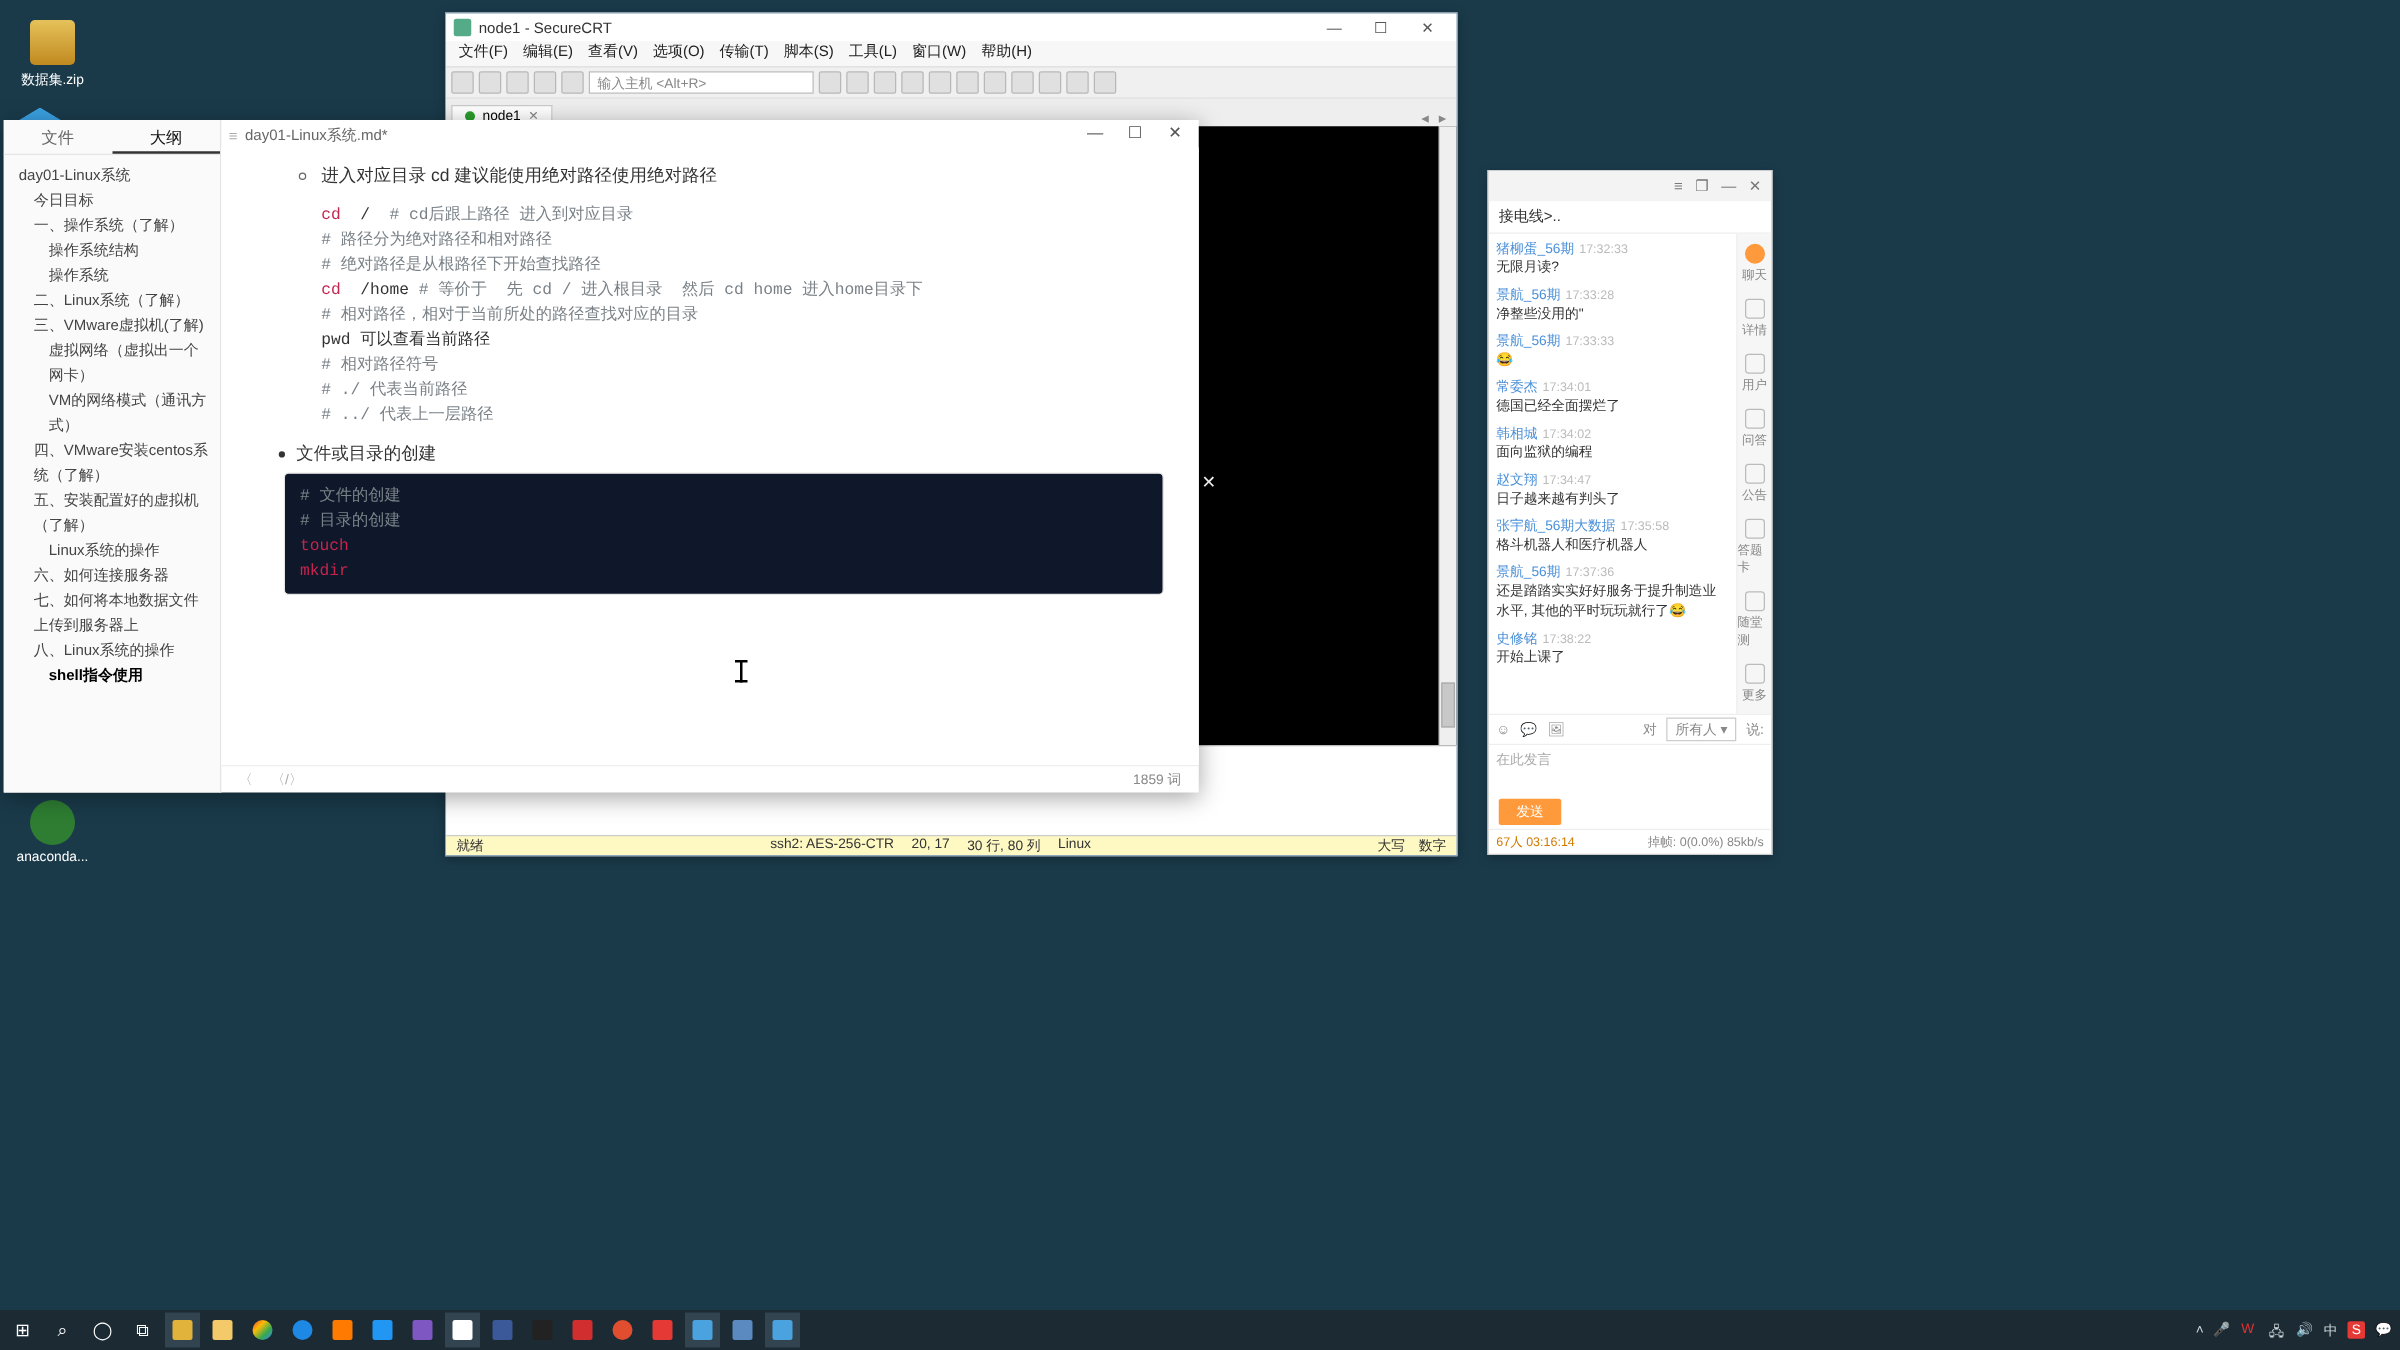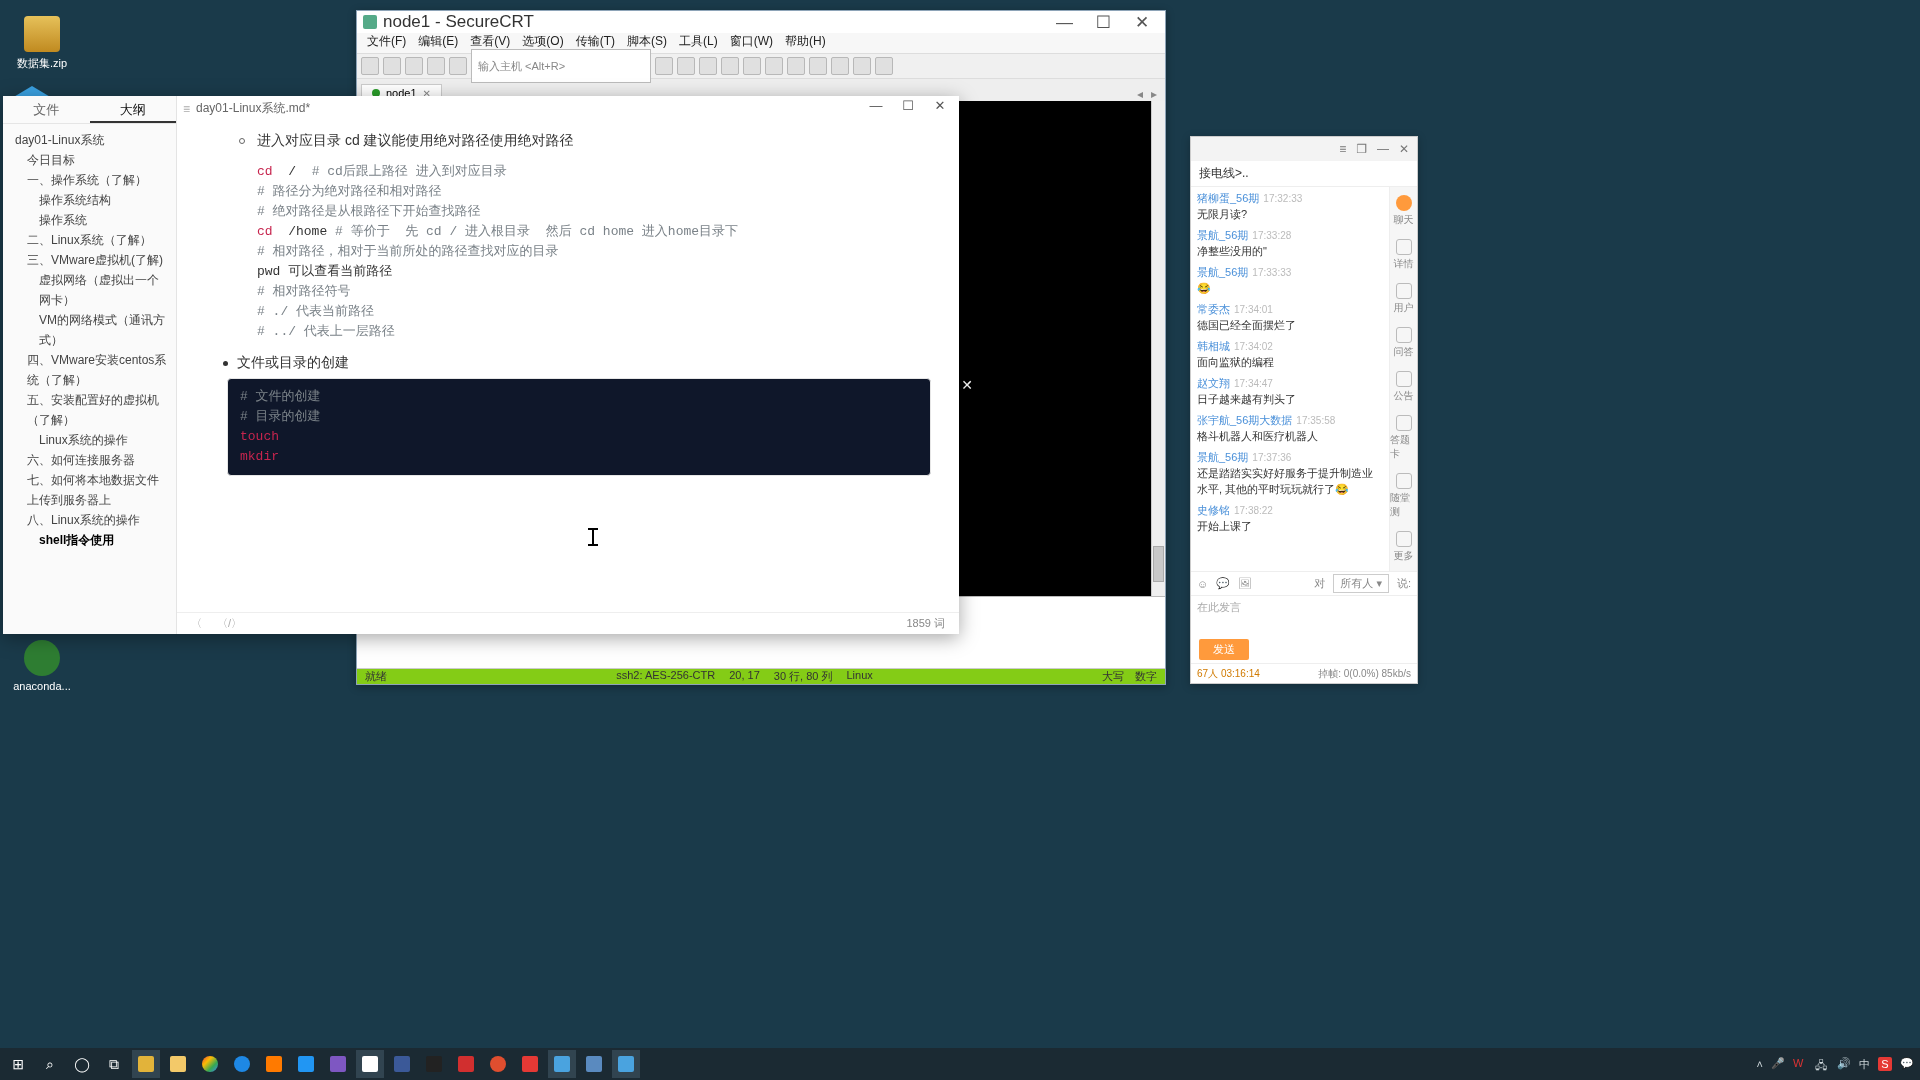--- a/index.html
+++ b/index.html
@@ -11,7 +11,7 @@
 
 
 .crt{position:absolute;left:356px;top:10px;width:810px;height:675px;background:#fff;border:1px solid #8ea4b8;box-shadow:0 2px 8px rgba(0,0,0,.3)}
-.crt-title{height:22px;background:#fff;display:flex;align-items:center;padding:0 6px;font-size:17px;color:#333;justify-content:space-between}
+.crt-title{height:22px;background:#fff;display:flex;align-items:center;padding:0 6px;font-size:12px;color:#333;justify-content:space-between}
 .crt-title .l{display:flex;align-items:center;gap:6px}
 .crt-title .ctrls span{display:inline-block;width:34px;text-align:center;color:#555}
 .crt-menu{height:20px;background:#f7f7f7;padding:0 6px;display:flex;gap:4px;font-size:12px;color:#222}

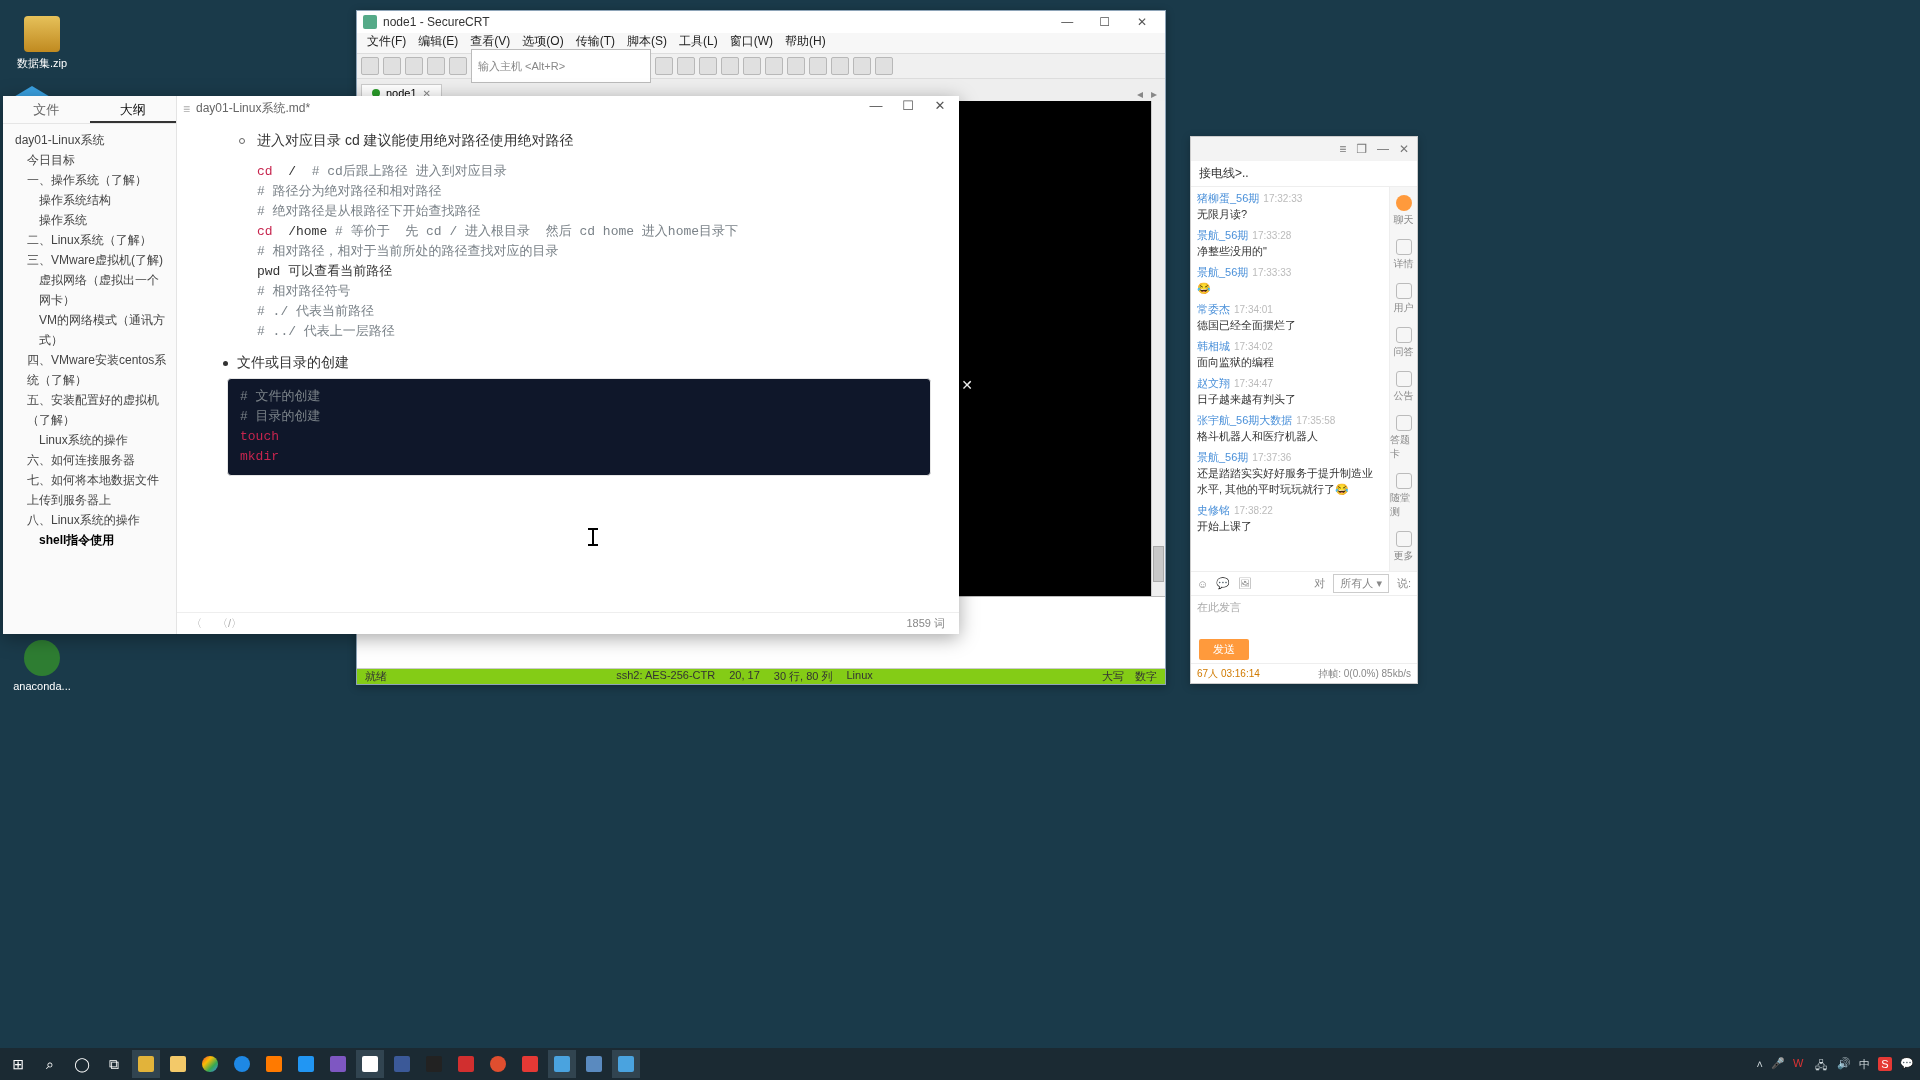--- a/index.html
+++ b/index.html
@@ -18,7 +18,7 @@
 .crt-menu span{padding:0 4px}
 .crt-tool{height:26px;background:#f0f0f0;border-top:1px solid #ddd;border-bottom:1px solid #ddd;display:flex;align-items:center;gap:4px;padding:0 4px}
 .crt-tool .tb{width:18px;height:18px;background:#e0e0e0;border:1px solid #b8b8b8;border-radius:2px}
-.crt-tool .host{flex:0 0 180px;height:34px;border:1px solid #bbb;background:#fff;font-size:11px;color:#888;padding:0 6px;display:flex;align-items:center}
+.crt-tool .host{flex:0 0 180px;height:18px;border:1px solid #bbb;background:#fff;font-size:11px;color:#888;padding:0 6px;display:flex;align-items:center}
 .crt-tabs{height:22px;background:#eee;display:flex;align-items:flex-end;padding:0 4px}
 .crt-tab{background:#fff;border:1px solid #ccc;border-bottom:none;padding:2px 10px;font-size:11px;display:flex;align-items:center;gap:6px}
 .crt-tab .dot{width:8px;height:8px;background:#2a9d2a;border-radius:50%}

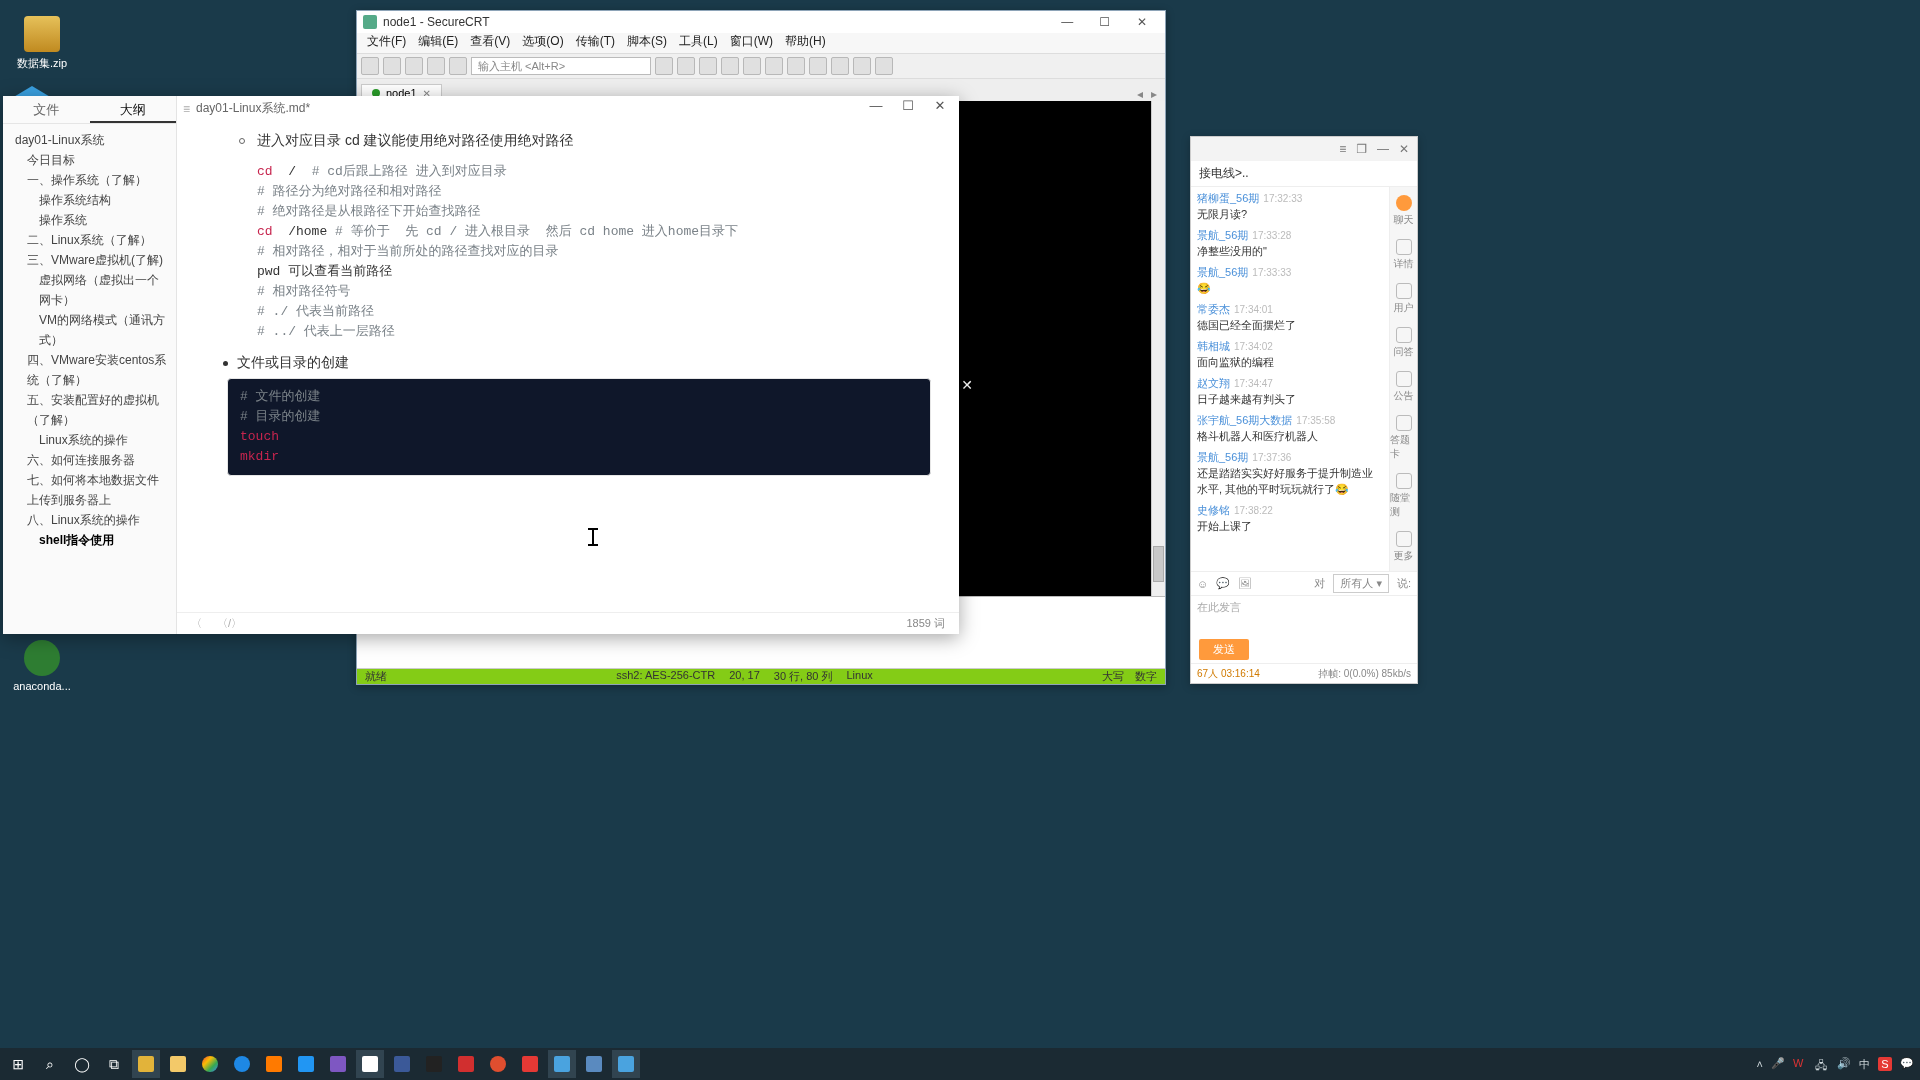--- a/index.html
+++ b/index.html
@@ -27,7 +27,7 @@
 .crt-term .close-x{position:absolute;right:192px;top:276px;color:#fff;font-size:14px}
 .crt-scroll{position:absolute;right:0;top:90px;bottom:88px;width:14px;background:#efefef;border-left:1px solid #ccc}
 .crt-input{position:absolute;left:0;right:0;bottom:16px;height:72px;background:#fff;border-top:1px solid #bbb}
-.crt-status{position:absolute;left:0;right:0;bottom:0;height:16px;background:#84cc16;border-top:1px solid #ccc;font-size:11px;color:#333;display:flex;align-items:center;padding:0 8px;justify-content:space-between}
+.crt-status{position:absolute;left:0;right:0;bottom:0;height:16px;background:#fef9c3;border-top:1px solid #ccc;font-size:11px;color:#333;display:flex;align-items:center;padding:0 8px;justify-content:space-between}
 .crt-status .mid{display:flex;gap:14px}
 
 

